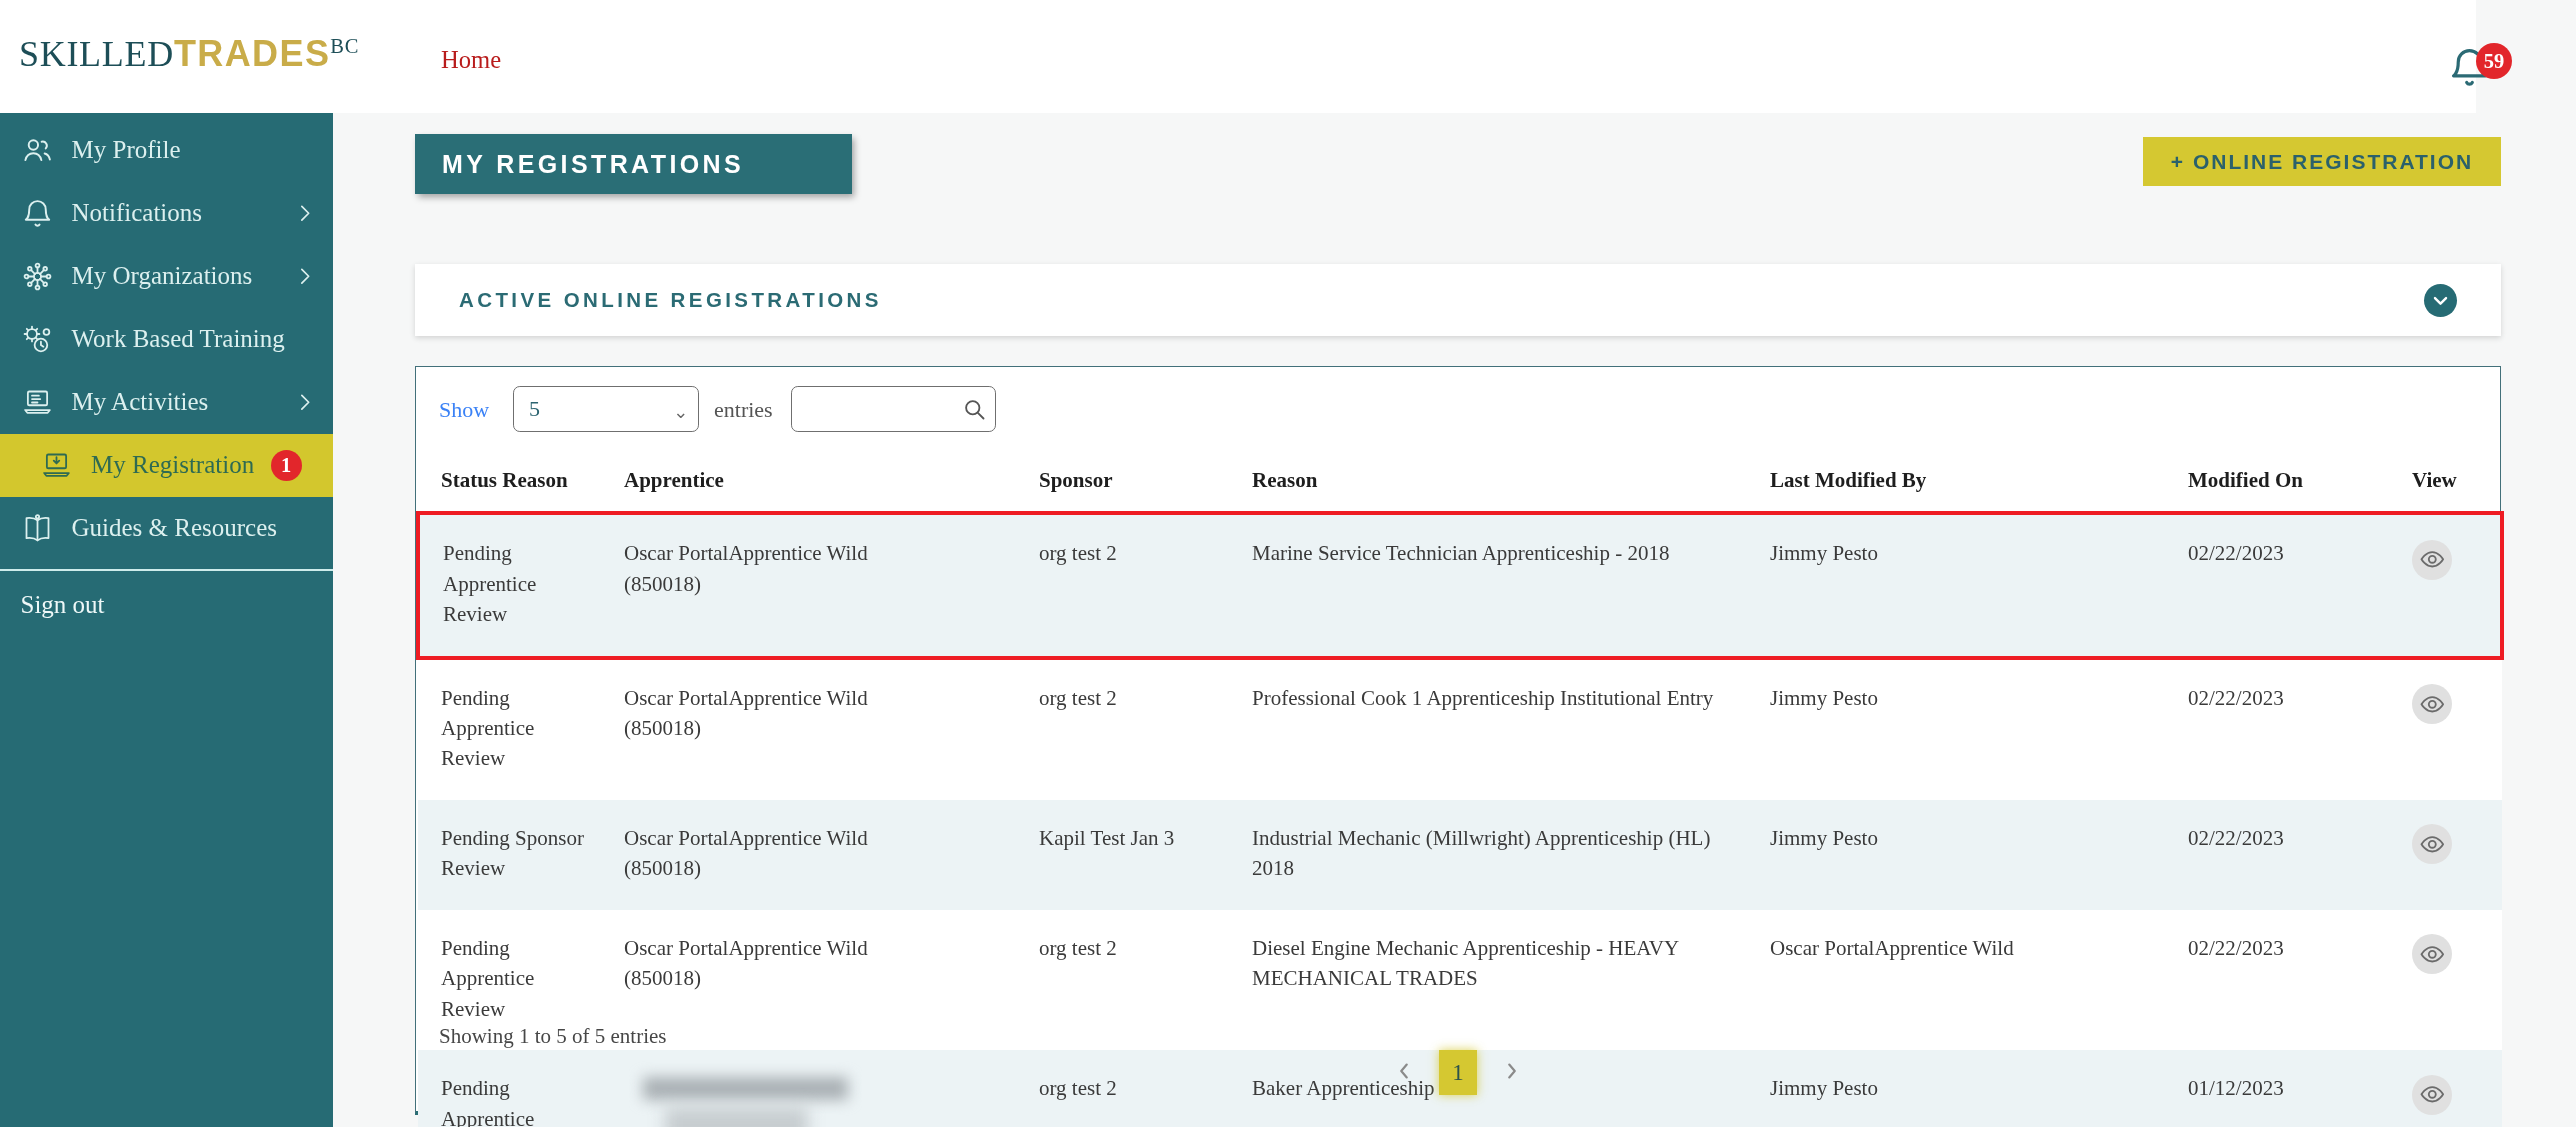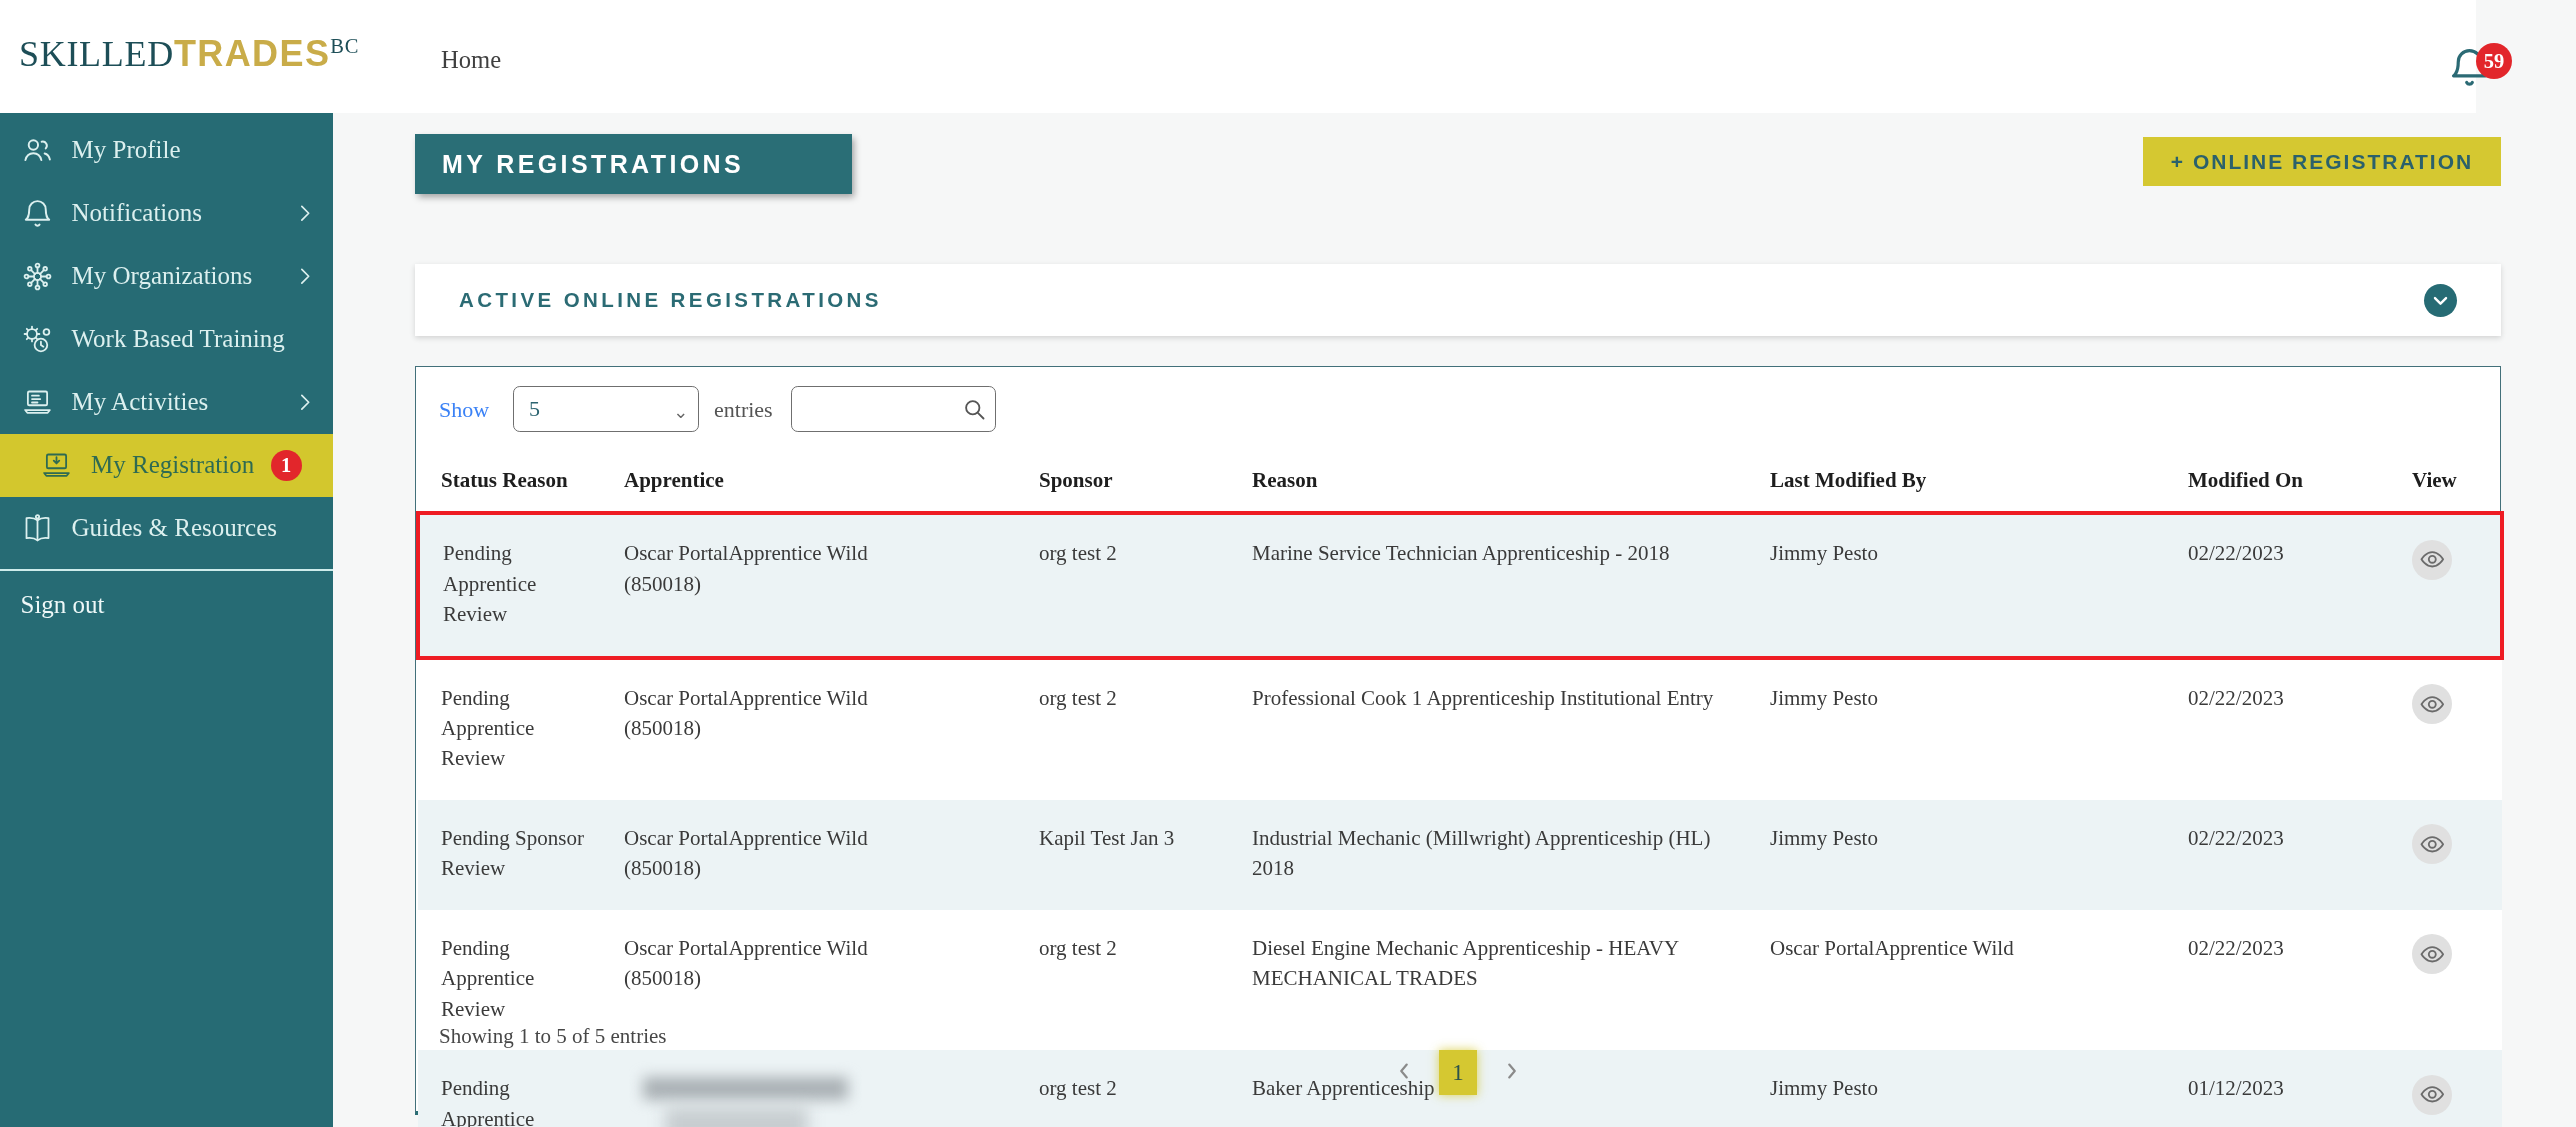--- a/index.html
+++ b/index.html
@@ -17,7 +17,7 @@
   .logo .skilled { color:#1d4e57; font-family:"Liberation Serif", serif; }
   .logo .trades  { color:#c9ac49; font-family:"Liberation Sans", sans-serif; font-weight:700; letter-spacing:1.4px; }
   .logo .bc { color:#1d4e57; font-size:20.5px; vertical-align:super; font-family:"Liberation Serif", serif; }
-  .breadcrumb { position:absolute; left:441px; top:46px; font-size:24.6px; color:#404040; }
+  .breadcrumb { position:absolute; left:441px; top:46px; font-size:24.6px; color:#b91c1c; }
   .bell-wrap { position:absolute; left:2443px; top:27px; width:82px; height:75px; }
   .bell-wrap svg { position:absolute; left:4.1px; top:18px; width:45px; height:45px; color:#2b6a74; }
   .bell-badge {

